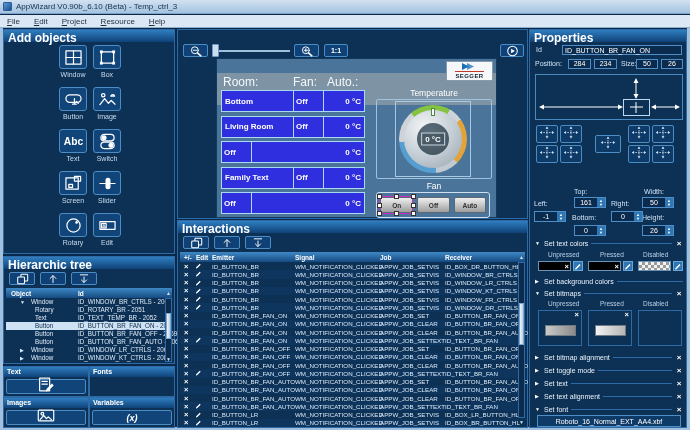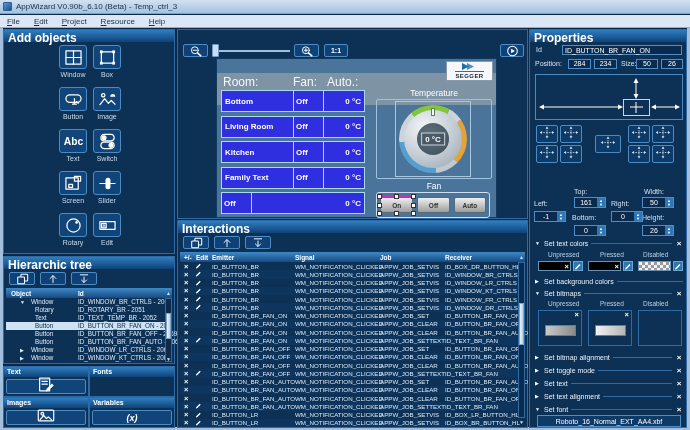--- a/index.html
+++ b/index.html
@@ -385,7 +385,6 @@
       <div class="rc-temp">0 °C</div>
     </div>
         <div class="room-row">
-      <div class="rc-name">Kitchen</div>
       <div class="rc-fan">Off</div>
       <div class="rc-temp">0 °C</div>
     </div>

